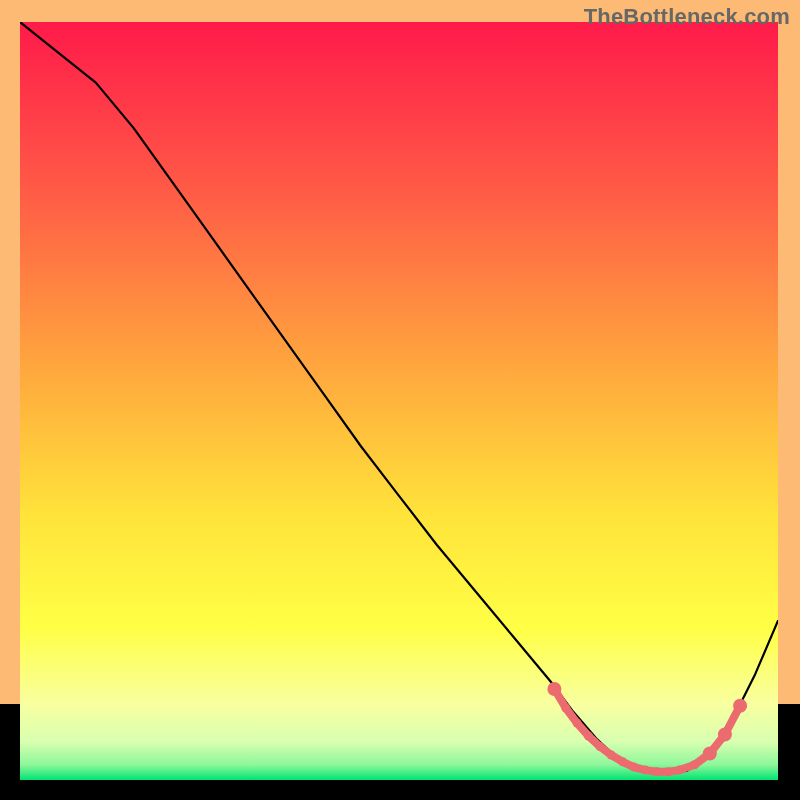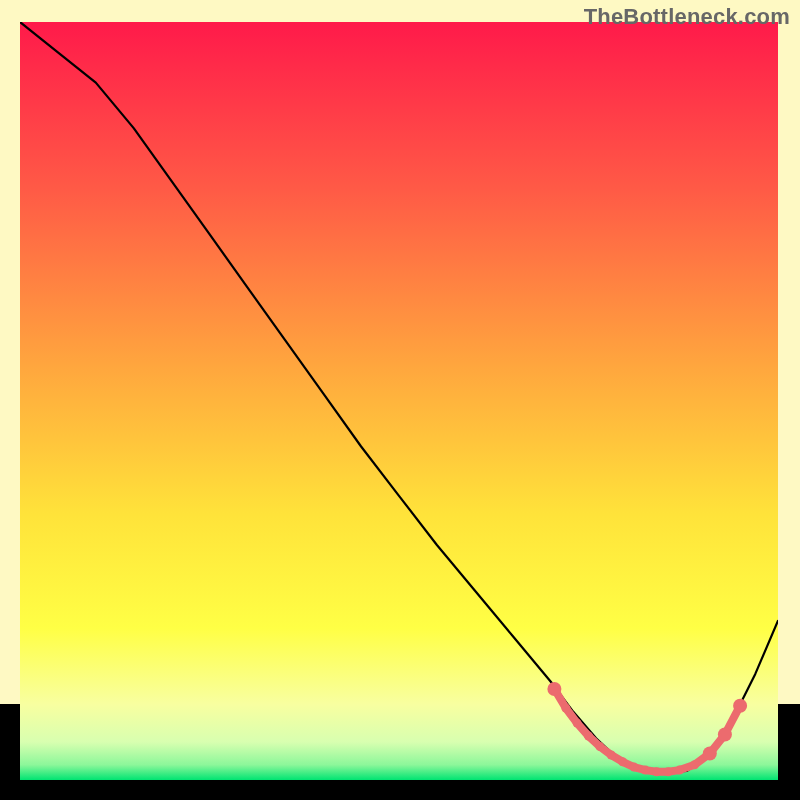--- a/index.html
+++ b/index.html
@@ -13,7 +13,7 @@
     position: relative;
     width: 800px;
     height: 704px;
-    background: #fef9c3;
+    background: #fdba74;
   }
   .watermark {
     position: absolute;

